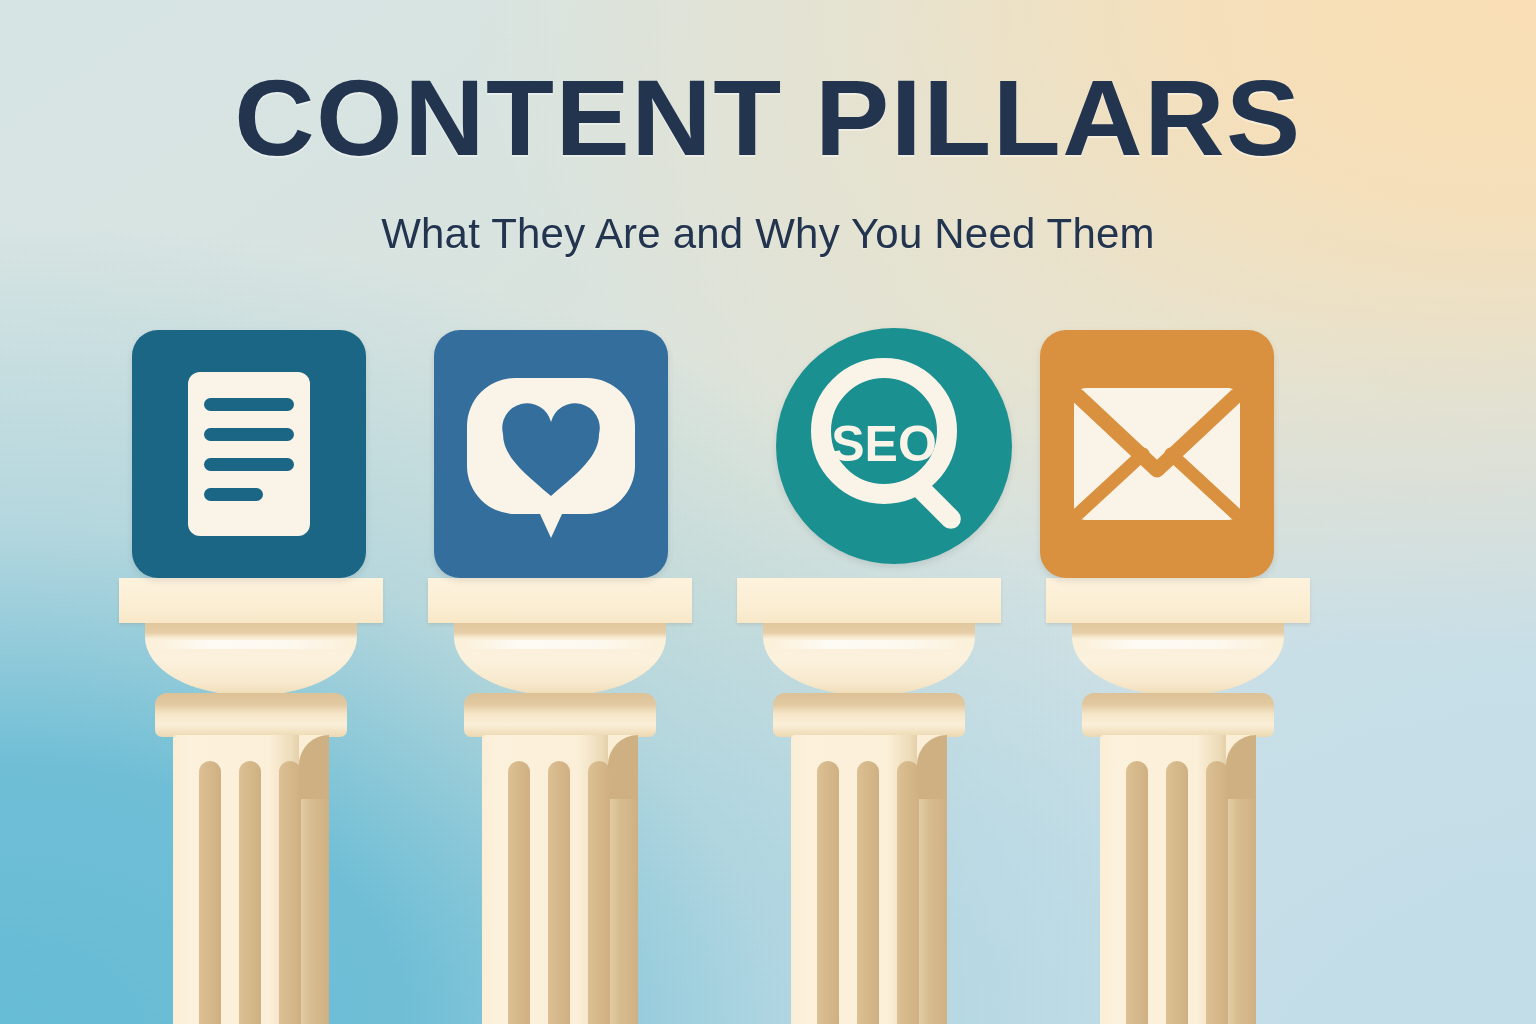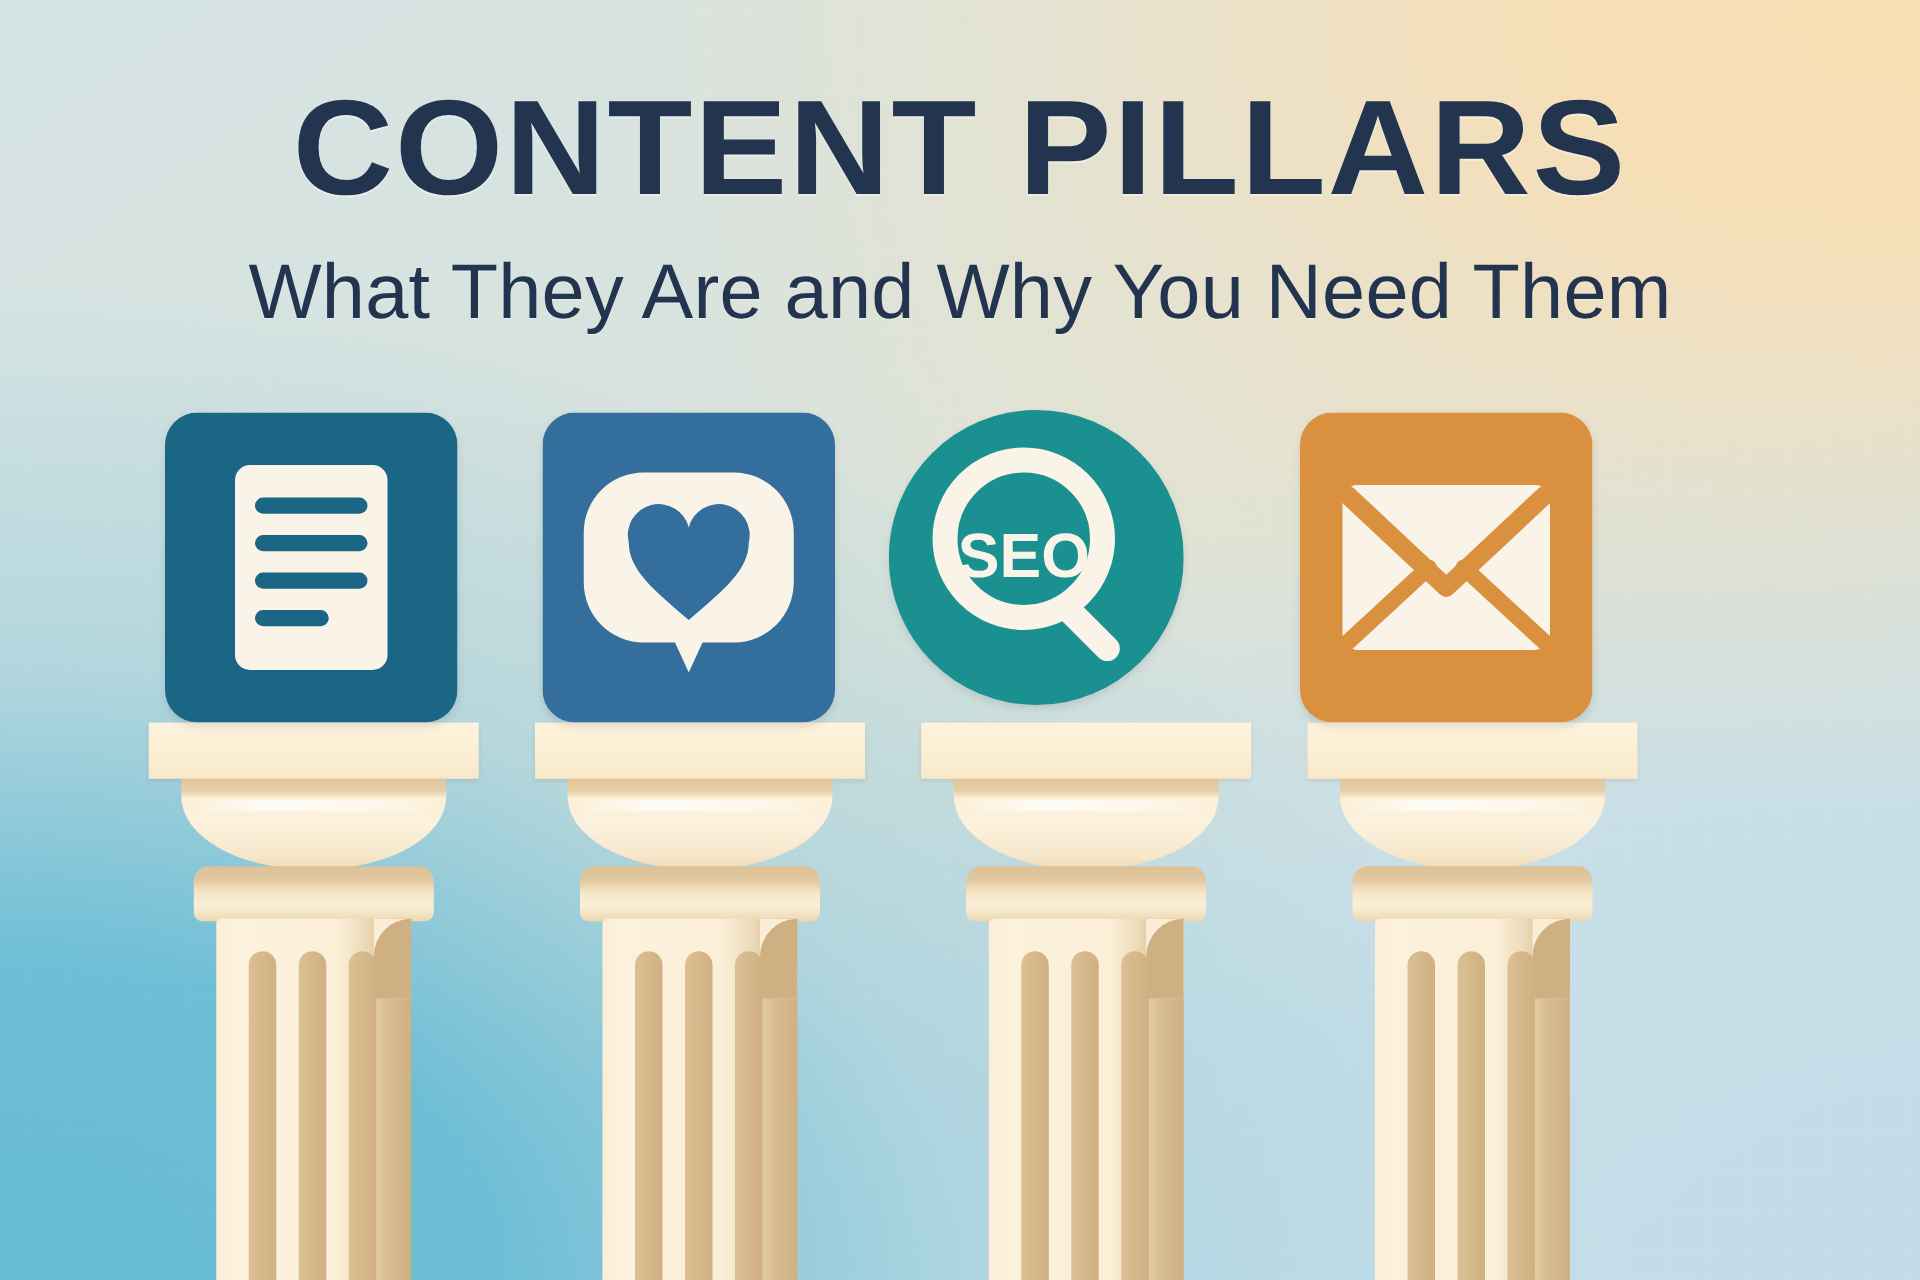--- a/index.html
+++ b/index.html
@@ -39,7 +39,7 @@
   }
   #subtitle{
     position:absolute; left:0; top:205px; width:1536px;
-    font-size:62px; line-height:58px; font-weight:400;
+    font-size:42px; line-height:58px; font-weight:400;
     letter-spacing:0.2px;
     color:#23344f;
     text-shadow:0 1px 0 rgba(255,255,255,0.4);

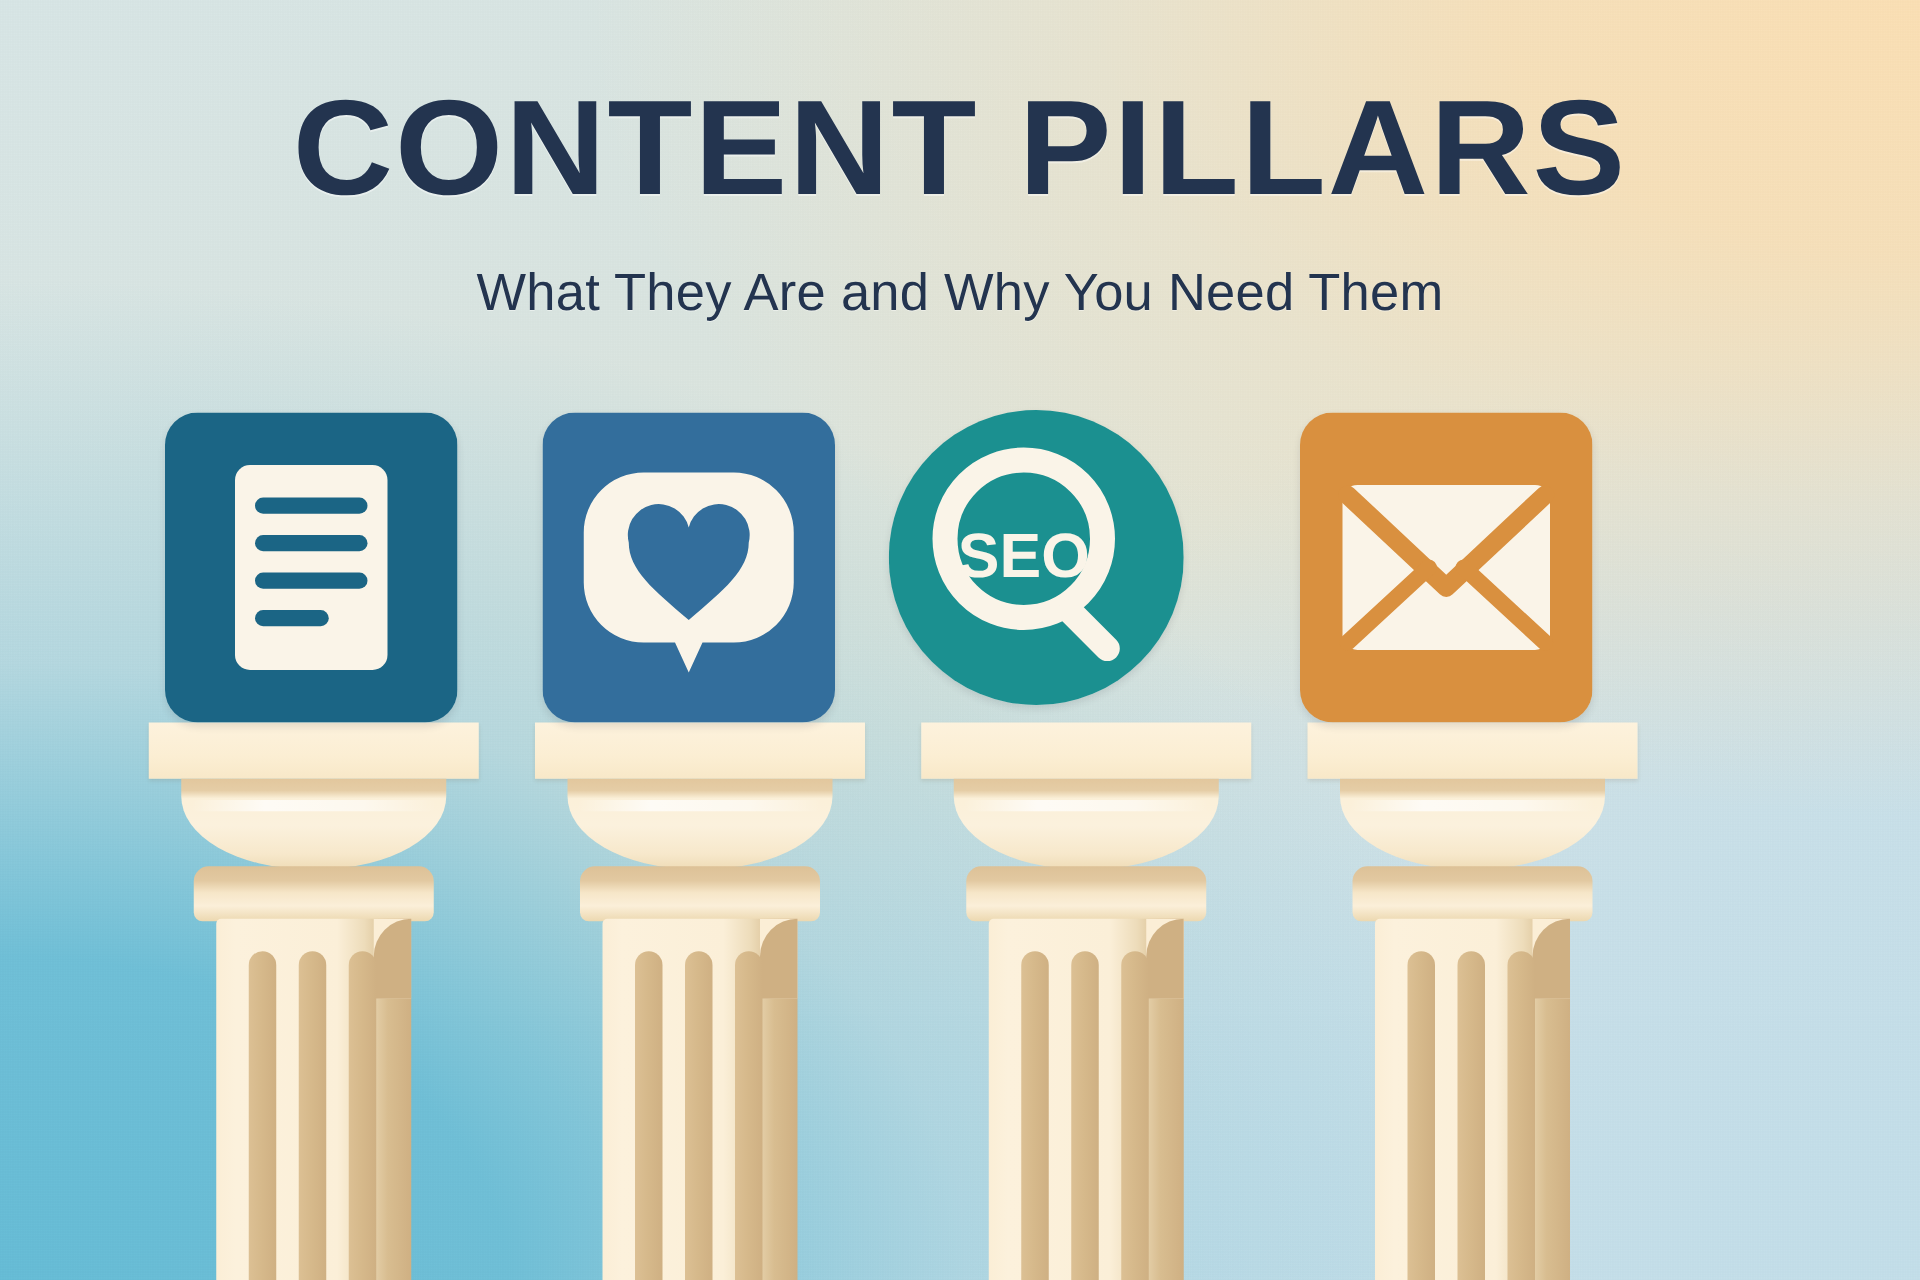--- a/index.html
+++ b/index.html
@@ -196,7 +196,7 @@
   </svg>
 </div>
 
-<div class="icon-circle" style="left:711px; top:328px;text-decoration:underline;">
+<div class="icon-circle" style="left:776px; top:328px;text-decoration:underline;">
   <svg viewBox="0 0 236 236">
     <circle cx="118" cy="118" r="118" fill="#1b9090"></circle>
     <circle cx="108" cy="103" r="63" fill="none" stroke="#faf4e8" stroke-width="20"></circle>

